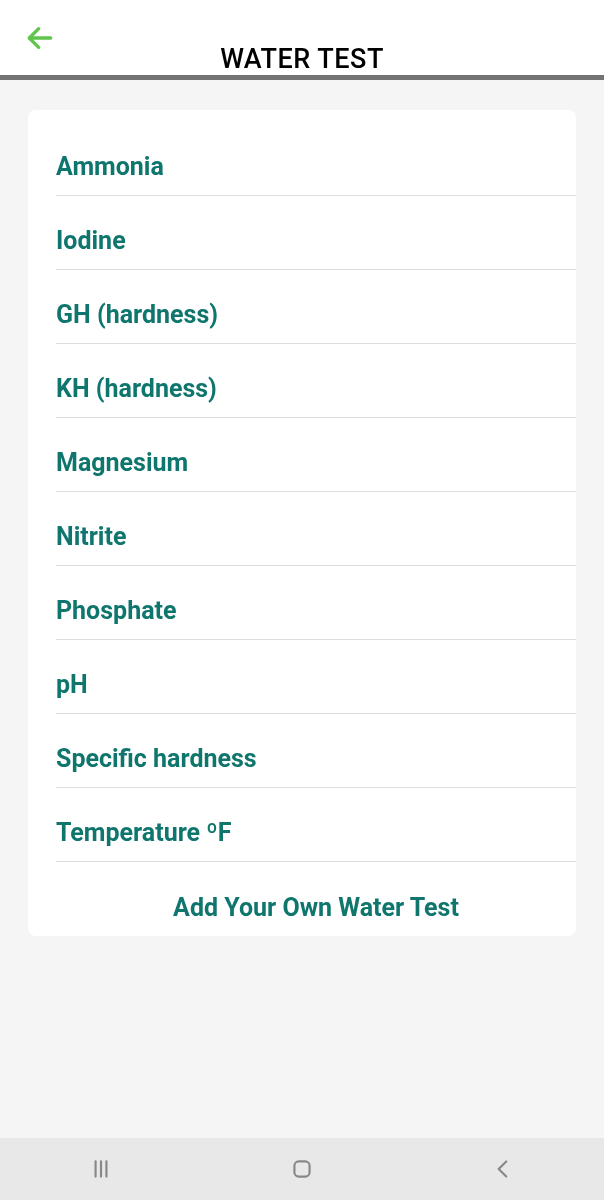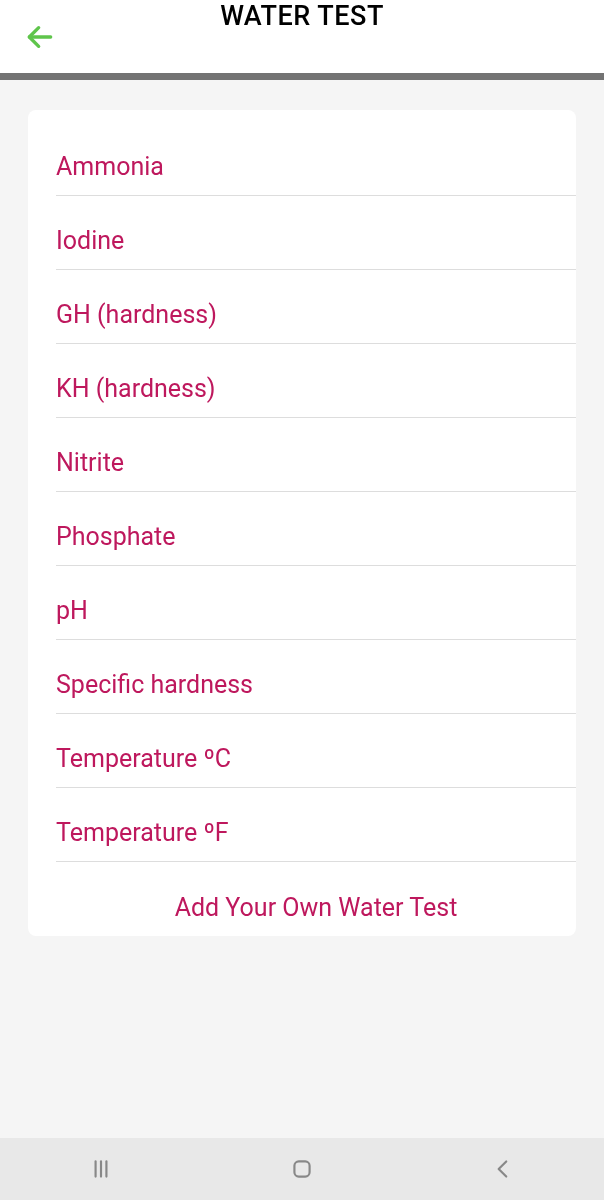--- a/index.html
+++ b/index.html
@@ -21,9 +21,9 @@
       background: #ffffff;
       height: 80px;
       display: flex;
-      align-items: flex-start;
+      align-items: flex-end;
       position: relative;
-      border-bottom: 7px solid #737373;
+      border-bottom: 5px solid #737373;
     }
     
     .back-button {

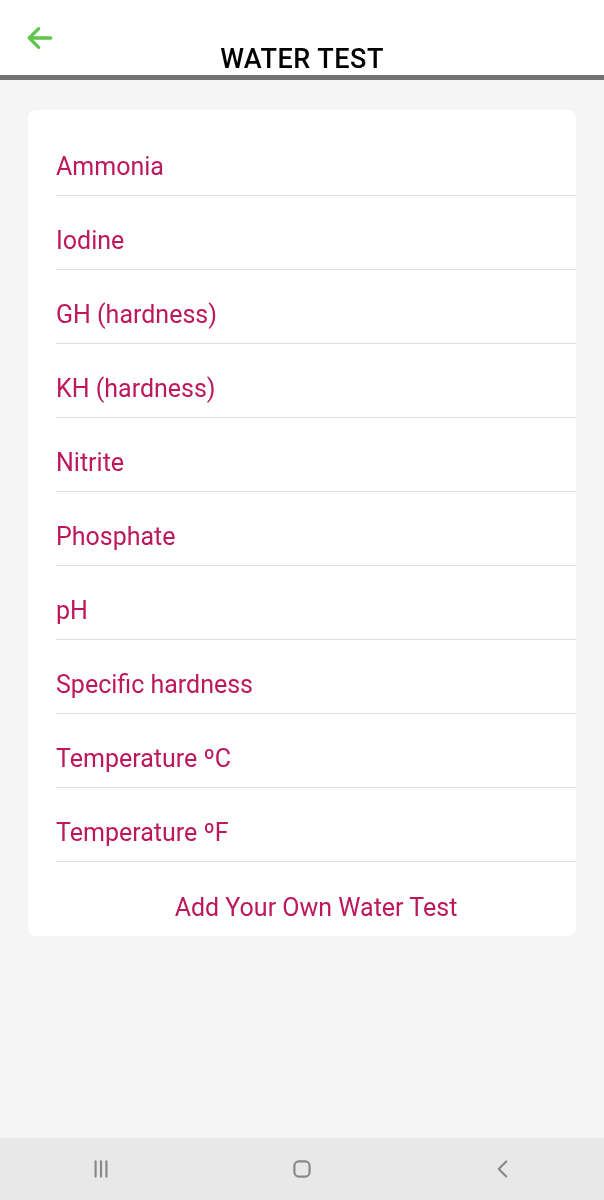--- a/index.html
+++ b/index.html
@@ -77,8 +77,8 @@
     
     .list-item-label {
       font-size: 25px;
-      color: #be185d;
-      font-weight: 400;
+      color: #0f766e;
+      font-weight: 700;
       margin-top: 16px;
     }
     

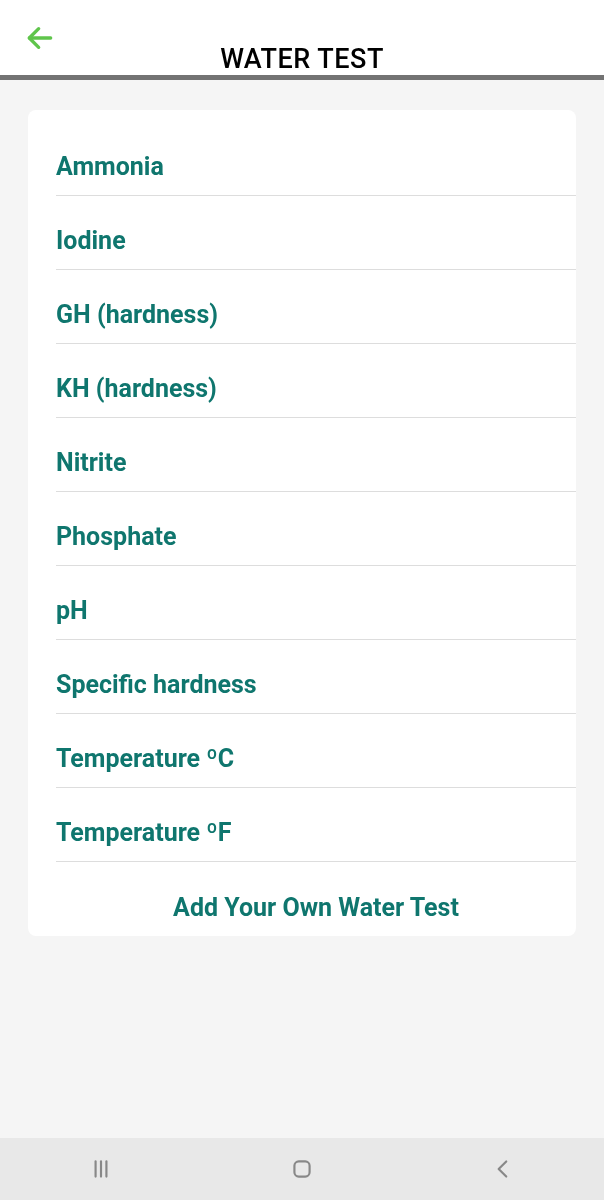--- a/index.html
+++ b/index.html
@@ -136,6 +136,9 @@
       <span class="list-item-label">KH (hardness)</span>
     </div>
     <div class="list-item">
+      <span class="list-item-label">Magnesium</span>
+    </div>
+    <div class="list-item">
       <span class="list-item-label">Nitrite</span>
     </div>
     <div class="list-item">

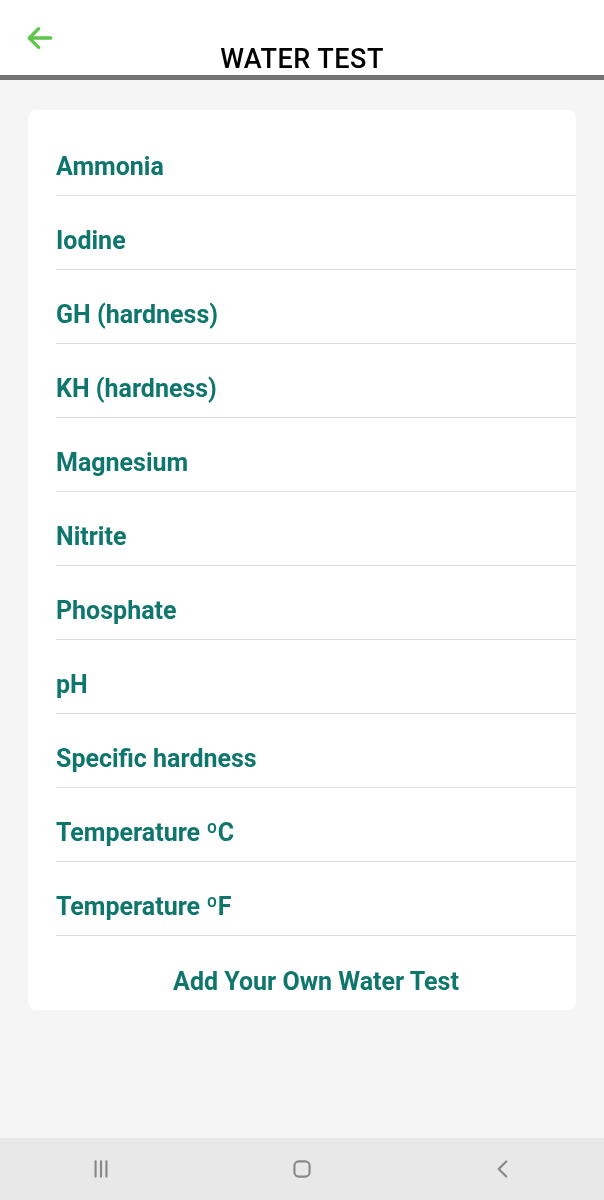--- a/index.html
+++ b/index.html
@@ -151,9 +151,6 @@
       <span class="list-item-label">Specific hardness</span>
     </div>
     <div class="list-item">
-      <span class="list-item-label">Temperature ºC</span>
-    </div>
-    <div class="list-item">
       <span class="list-item-label">Temperature ºF</span>
     </div>
     <div class="list-item">

